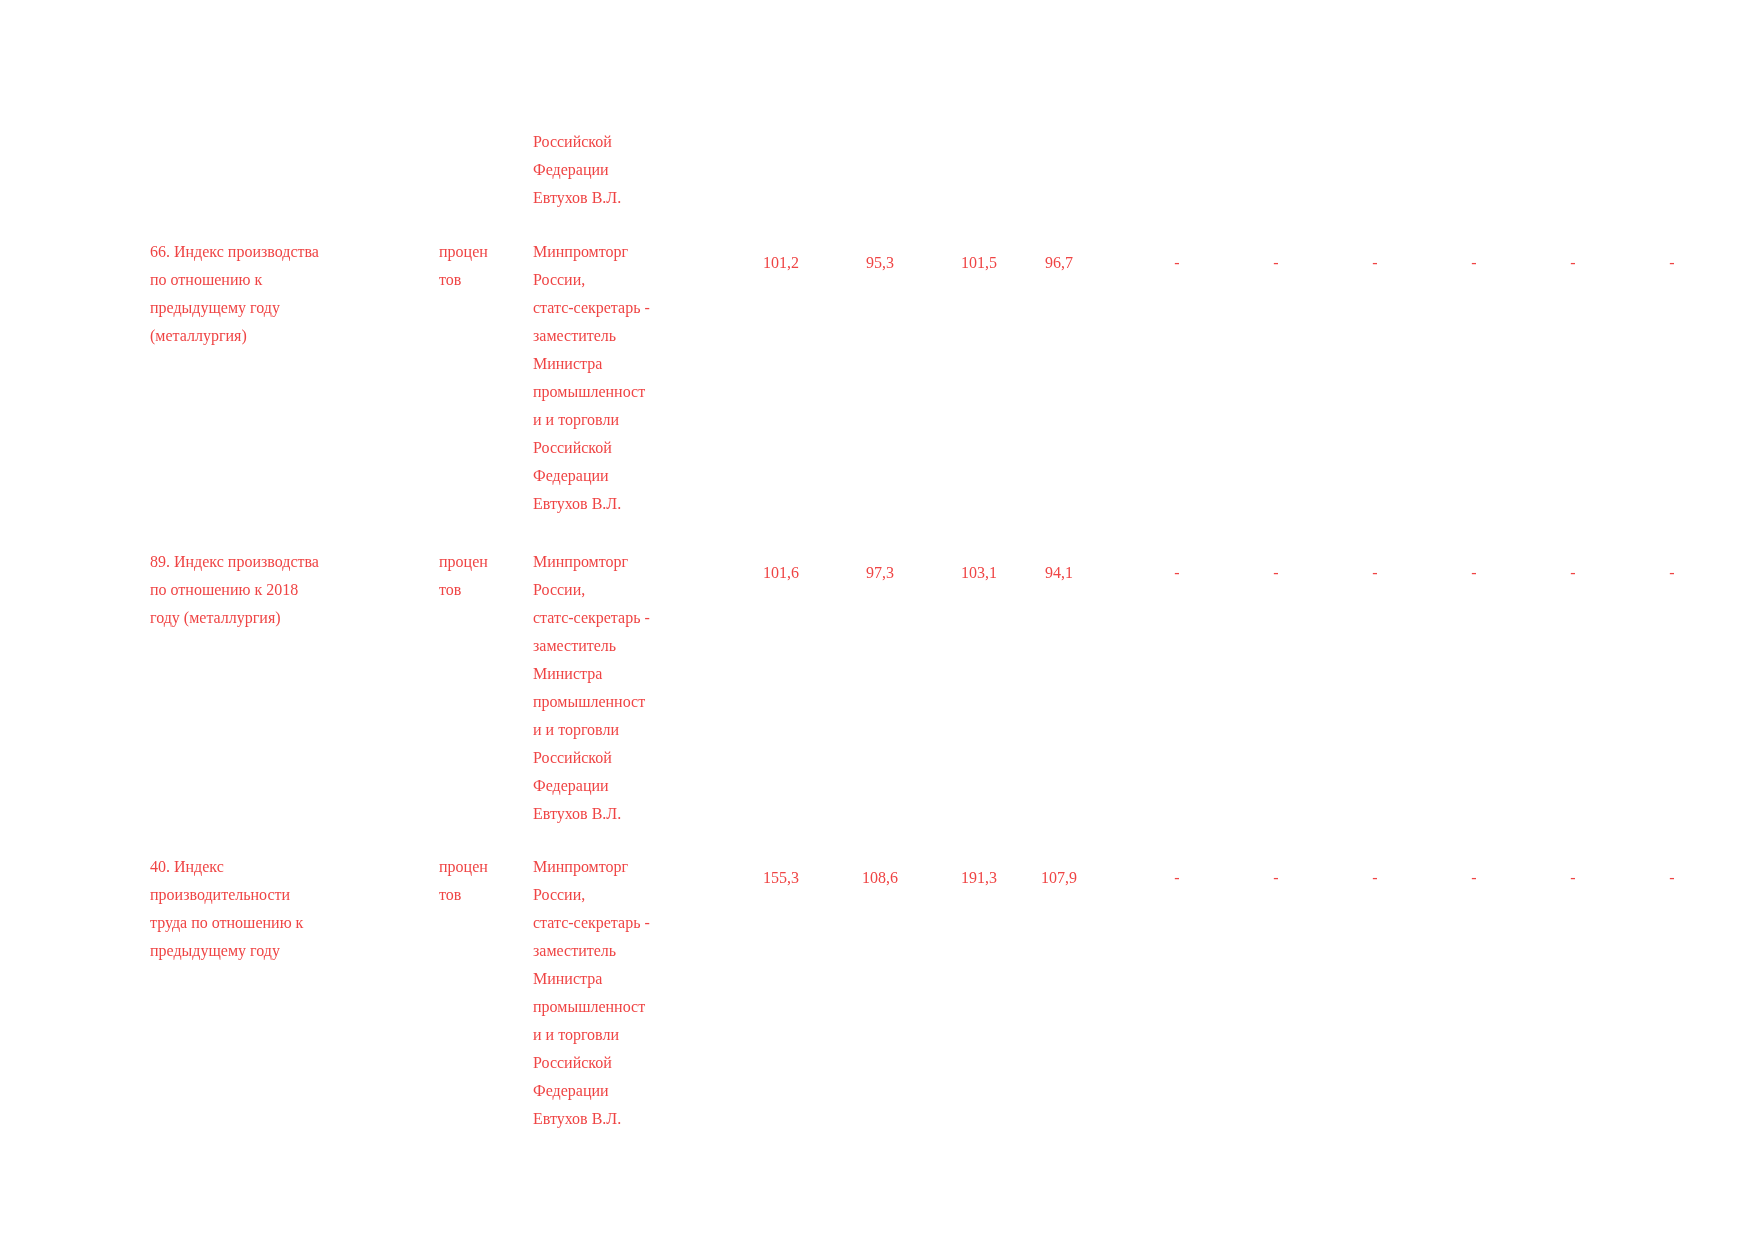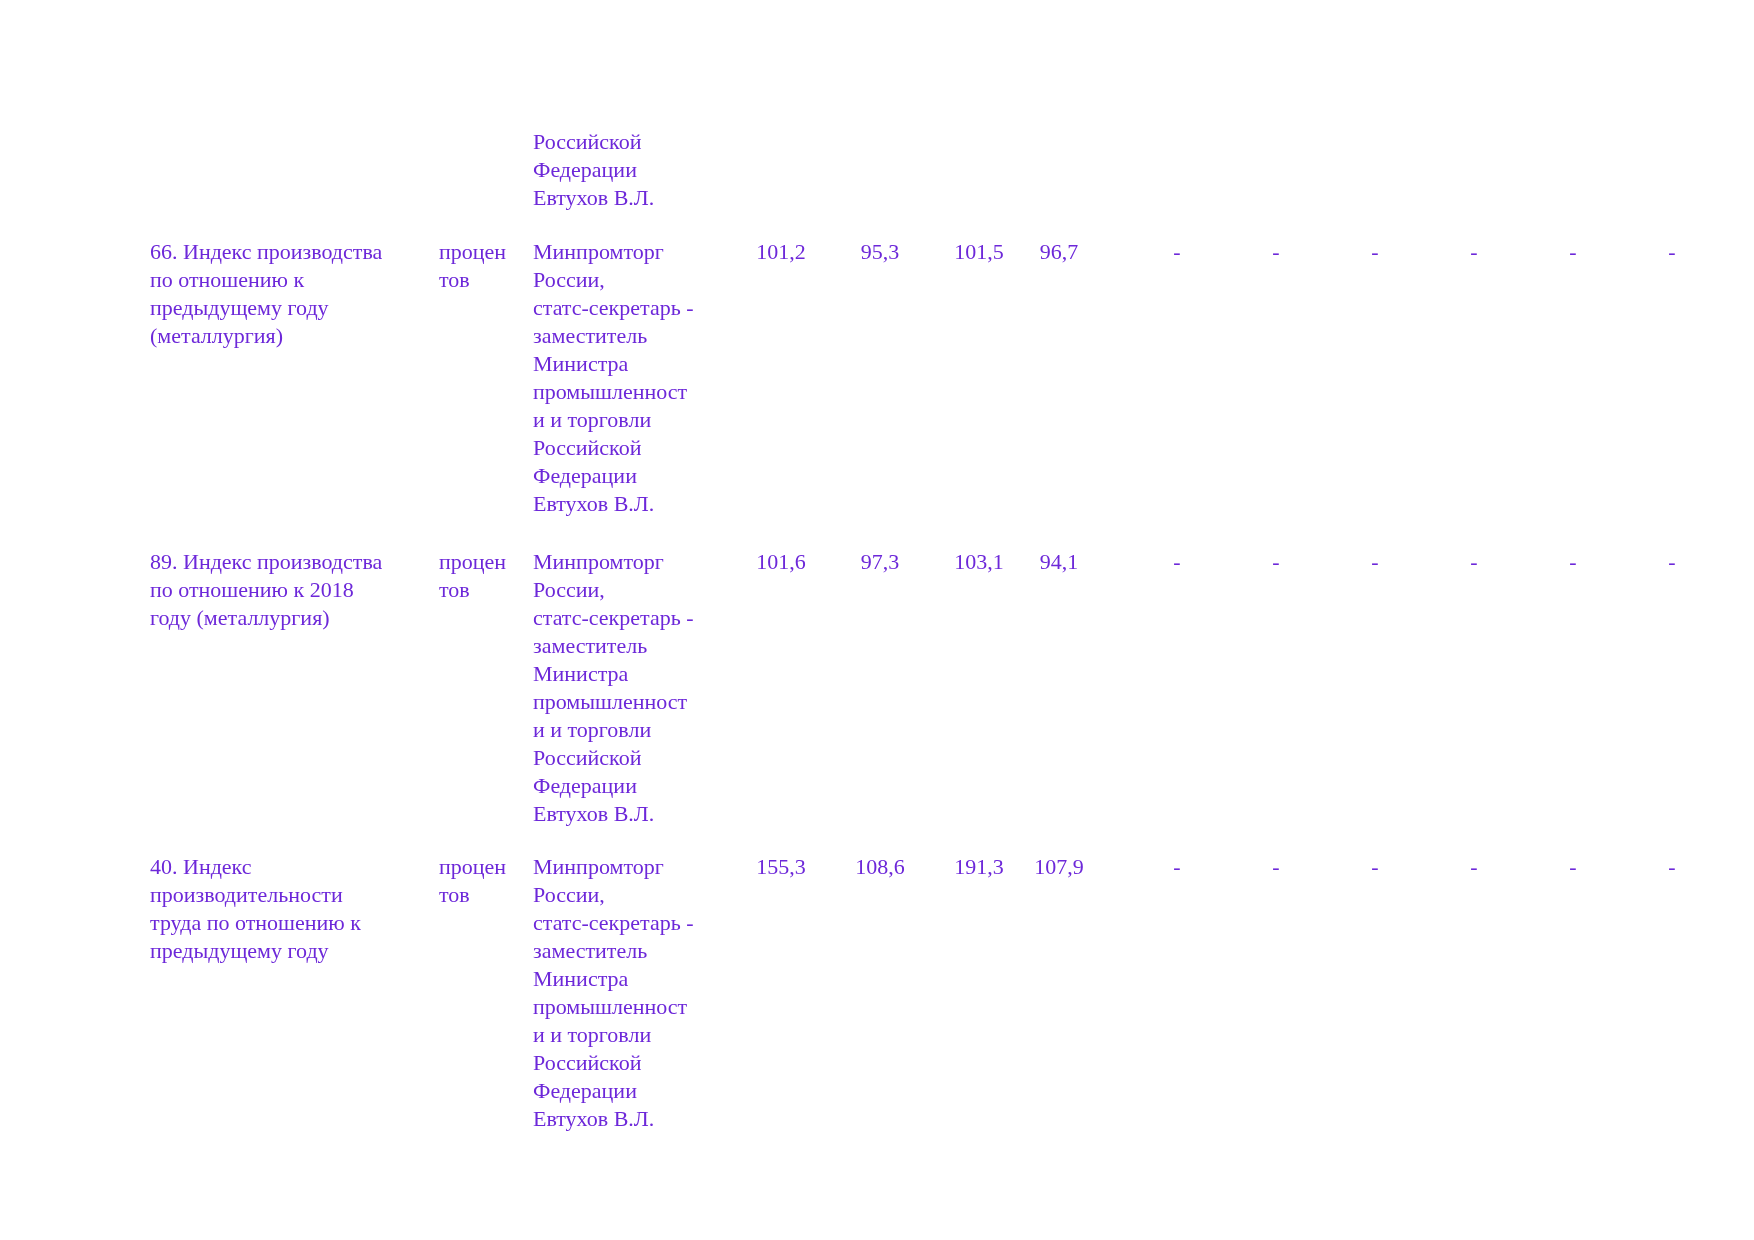--- a/index.html
+++ b/index.html
@@ -12,9 +12,9 @@
     width: 1754px;
     height: 1240px;
     background: #ffffff;
-    color: #6d28d9;
+    color: #ef4444;
     font-family: "Liberation Serif", "DejaVu Serif", serif;
-    font-size: 22px;
+    font-size: 16px;
     line-height: 28px;
     overflow: hidden;
   }

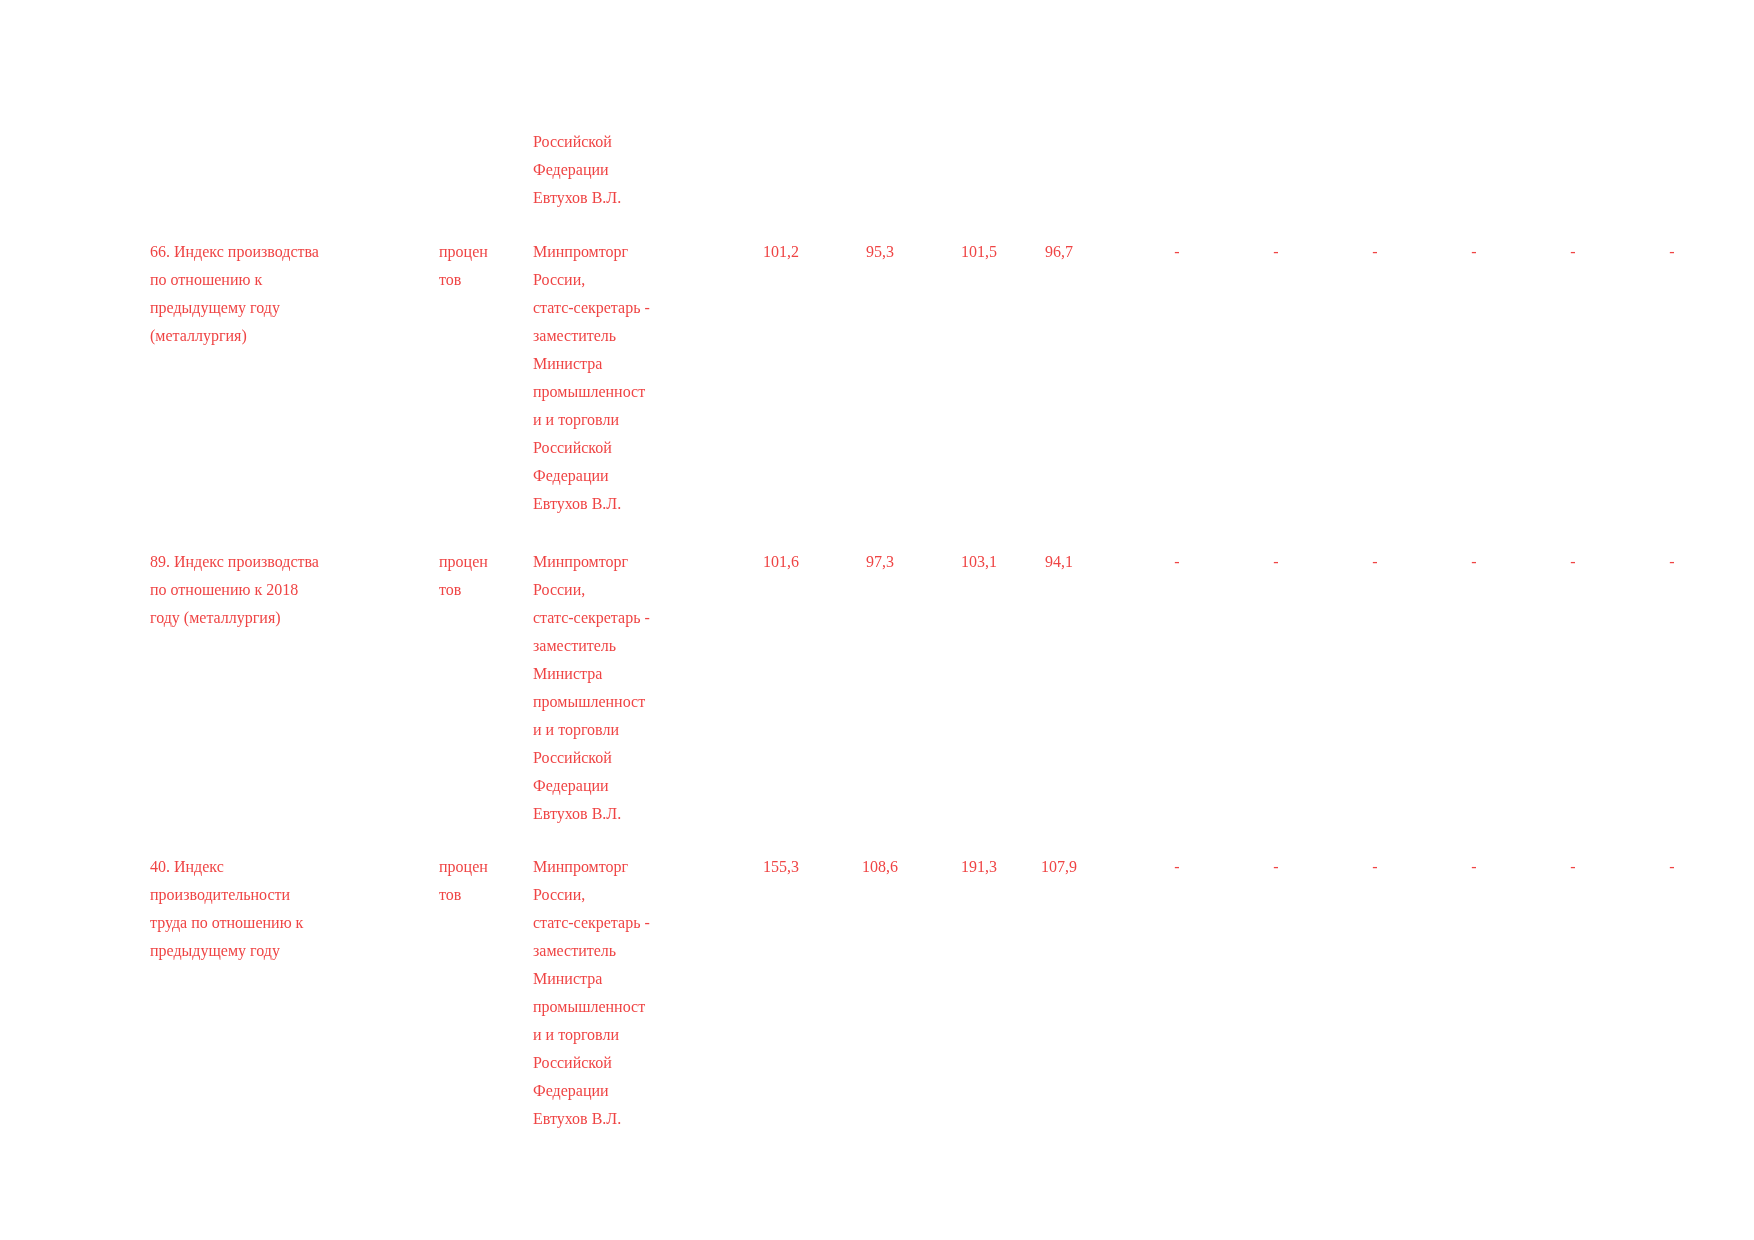--- a/index.html
+++ b/index.html
@@ -31,7 +31,7 @@
   .c-name { left: 0;     width: 284px; text-align: left; }
   .c-unit { left: 289px; width: 78px;  }
   .c-resp { left: 383px; width: 215px; text-align: left; }
-  .c-val  { width: 98px; text-align: center; }
+  .c-val  { width: 98px; text-align: center; margin-top: 11px; }
   .c-v0 { left: 582px; }
   .c-v1 { left: 681px; }
   .c-v2 { left: 780px; }

